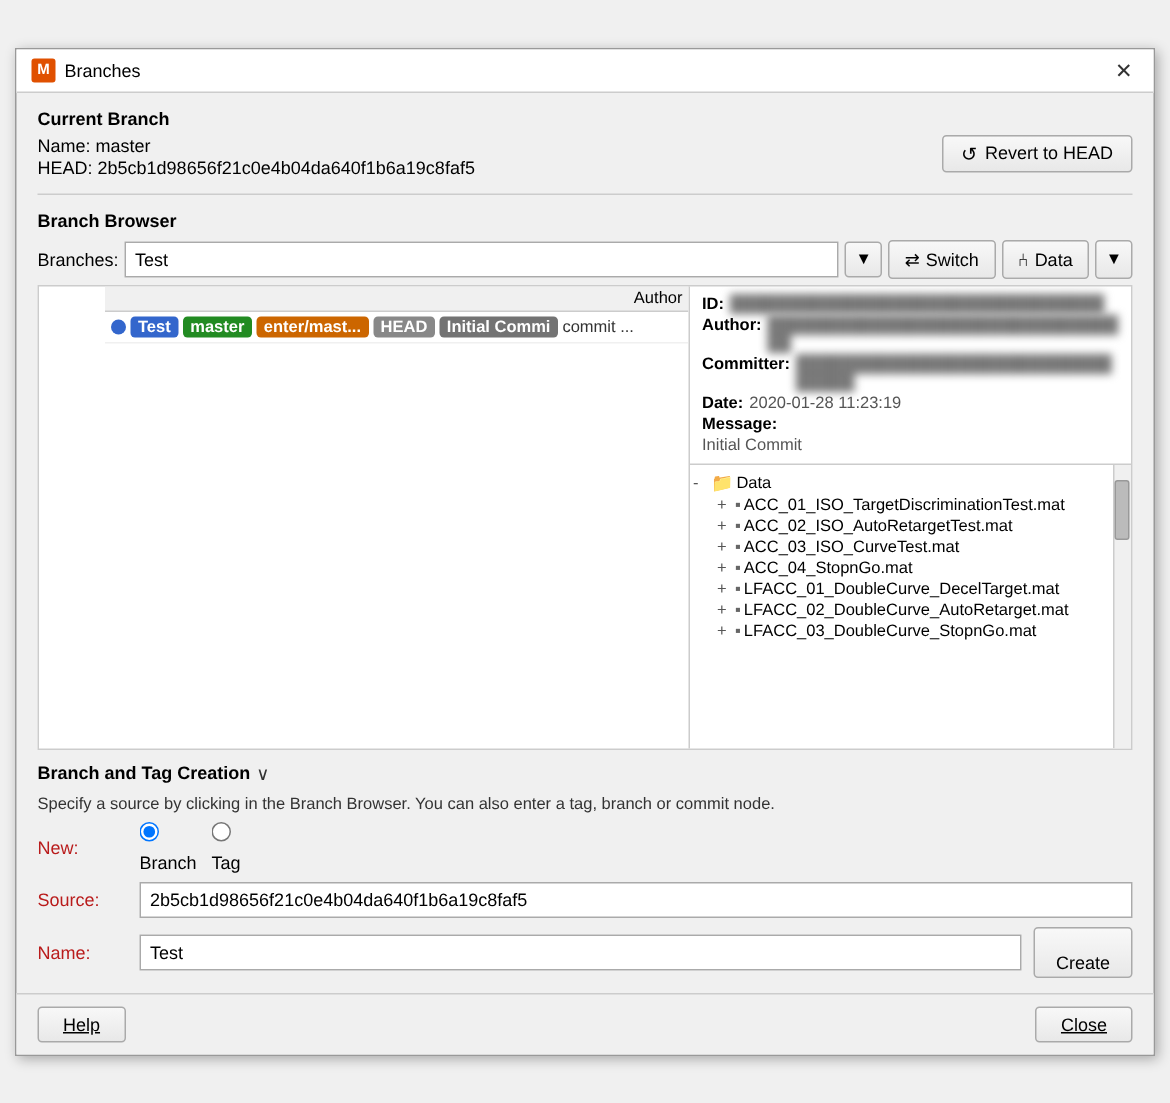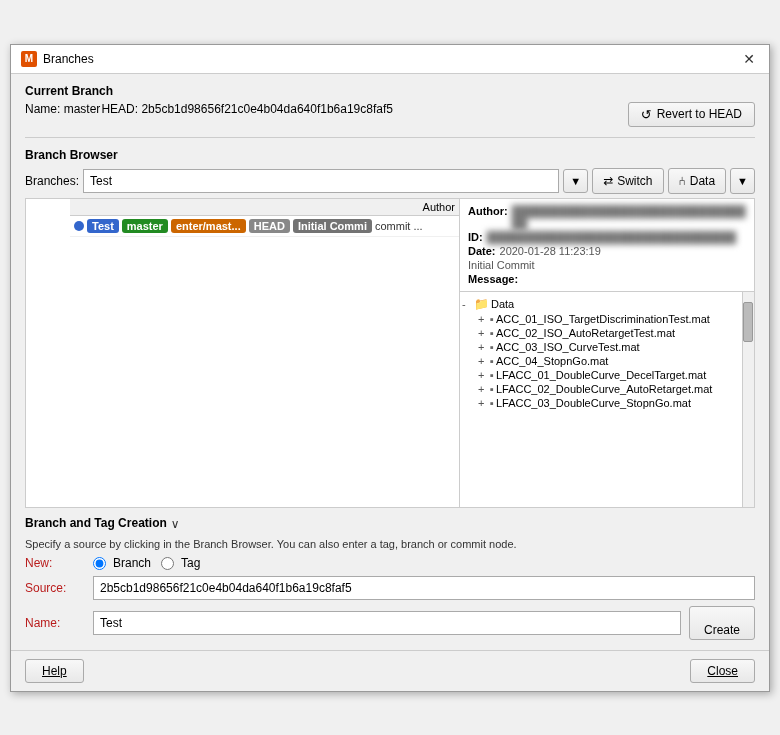--- a/index.html
+++ b/index.html
@@ -84,7 +84,7 @@
     }
     .current-branch-info {
       display: flex;
-      flex-direction: row;
+      flex-direction: column;
       gap: 1px;
     }
     .info-line {

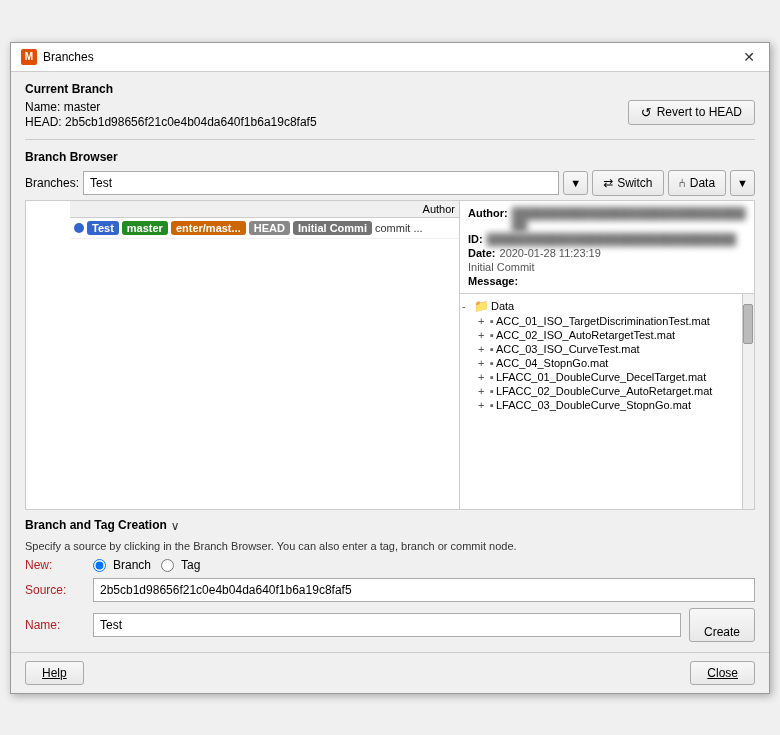--- a/index.html
+++ b/index.html
@@ -465,11 +465,11 @@
         <div class="right-panel">
           <div class="metadata-section">
             <div class="meta-row">
+              <span class="meta-label">ID:</span>
+              <span class="meta-value blurred">████████████████████████████████</span>
+            </div>
+            <div class="meta-row">
               <span class="meta-label">Author:</span>
-              <span class="meta-value blurred">████████████████████████████████</span>
-            </div>
-            <div class="meta-row">
-              <span class="meta-label">ID:</span>
               <span class="meta-value blurred">████████████████████████████████</span>
             </div>
             <div class="meta-row">

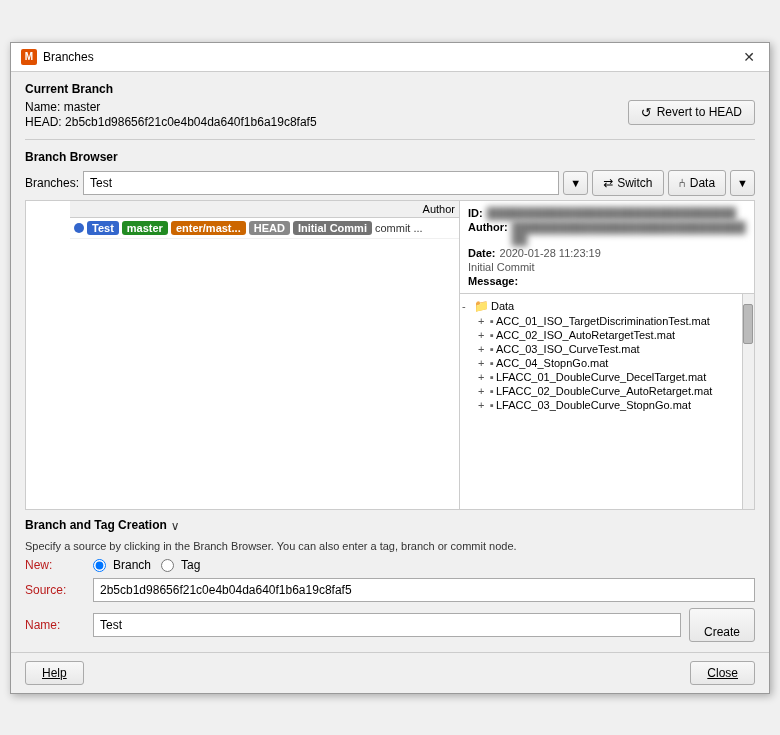--- a/index.html
+++ b/index.html
@@ -473,6 +473,10 @@
               <span class="meta-value blurred">████████████████████████████████</span>
             </div>
             <div class="meta-row">
+              <span class="meta-label">Committer:</span>
+              <span class="meta-value blurred">████████████████████████████████</span>
+            </div>
+            <div class="meta-row">
               <span class="meta-label">Date:</span>
               <span class="meta-value">2020-01-28 11:23:19</span>
             </div>

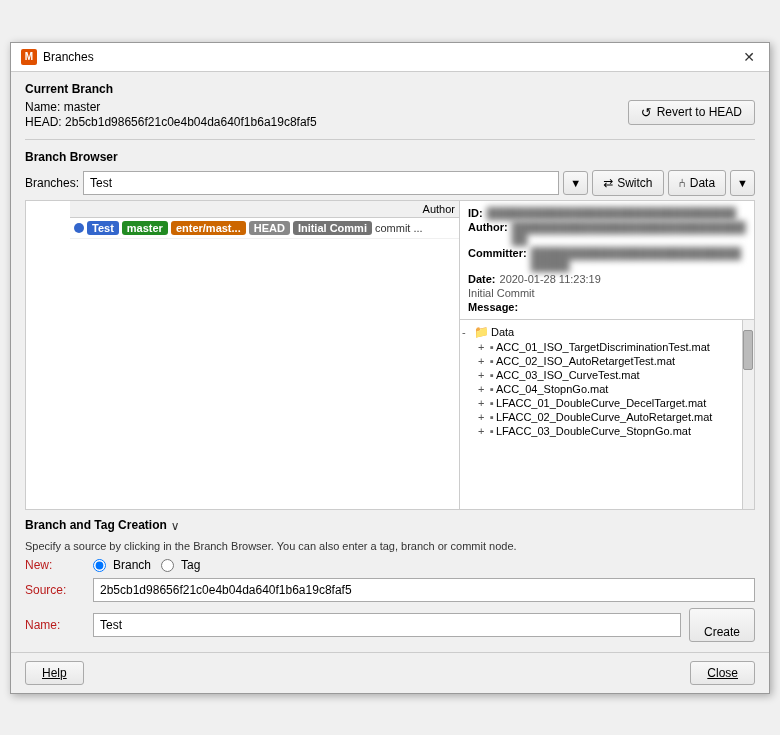--- a/index.html
+++ b/index.html
@@ -481,10 +481,10 @@
               <span class="meta-value">2020-01-28 11:23:19</span>
             </div>
             <div class="meta-row">
+              <span class="meta-label">Message:</span>
+            </div>
+            <div class="meta-row">
               <span class="meta-value">Initial Commit</span>
-            </div>
-            <div class="meta-row">
-              <span class="meta-label">Message:</span>
             </div>
           </div>
           <div style="flex:1; display:flex; overflow:hidden;">

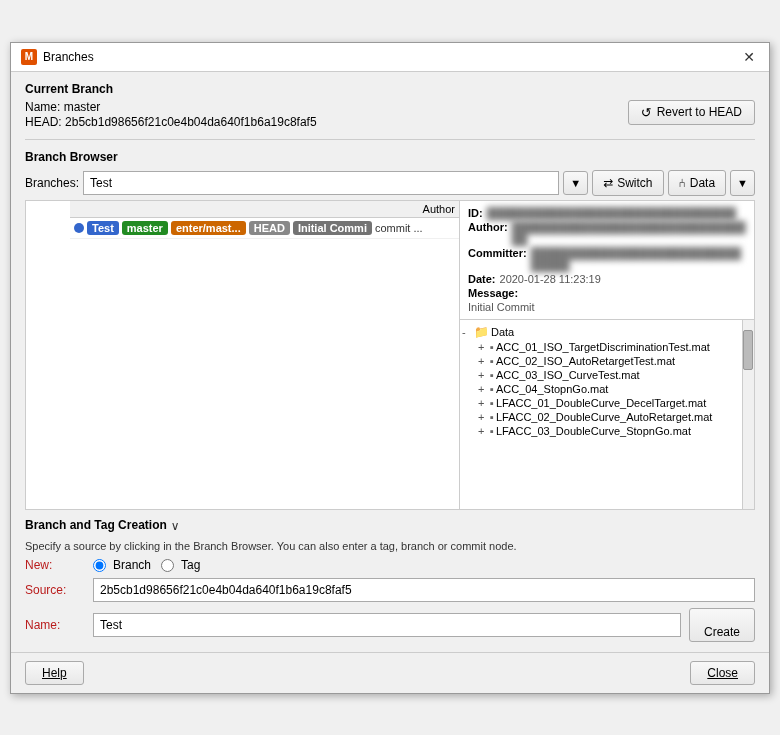--- a/index.html
+++ b/index.html
@@ -341,10 +341,11 @@
     }
     .radio-label {
       display: flex;
-      align-items: flex-end;
+      align-items: flex-start;
       gap: 7px;
       font-size: 12px;
       cursor: pointer;
+      flex-direction: column;
     }
     .source-input {
       flex: 1;

